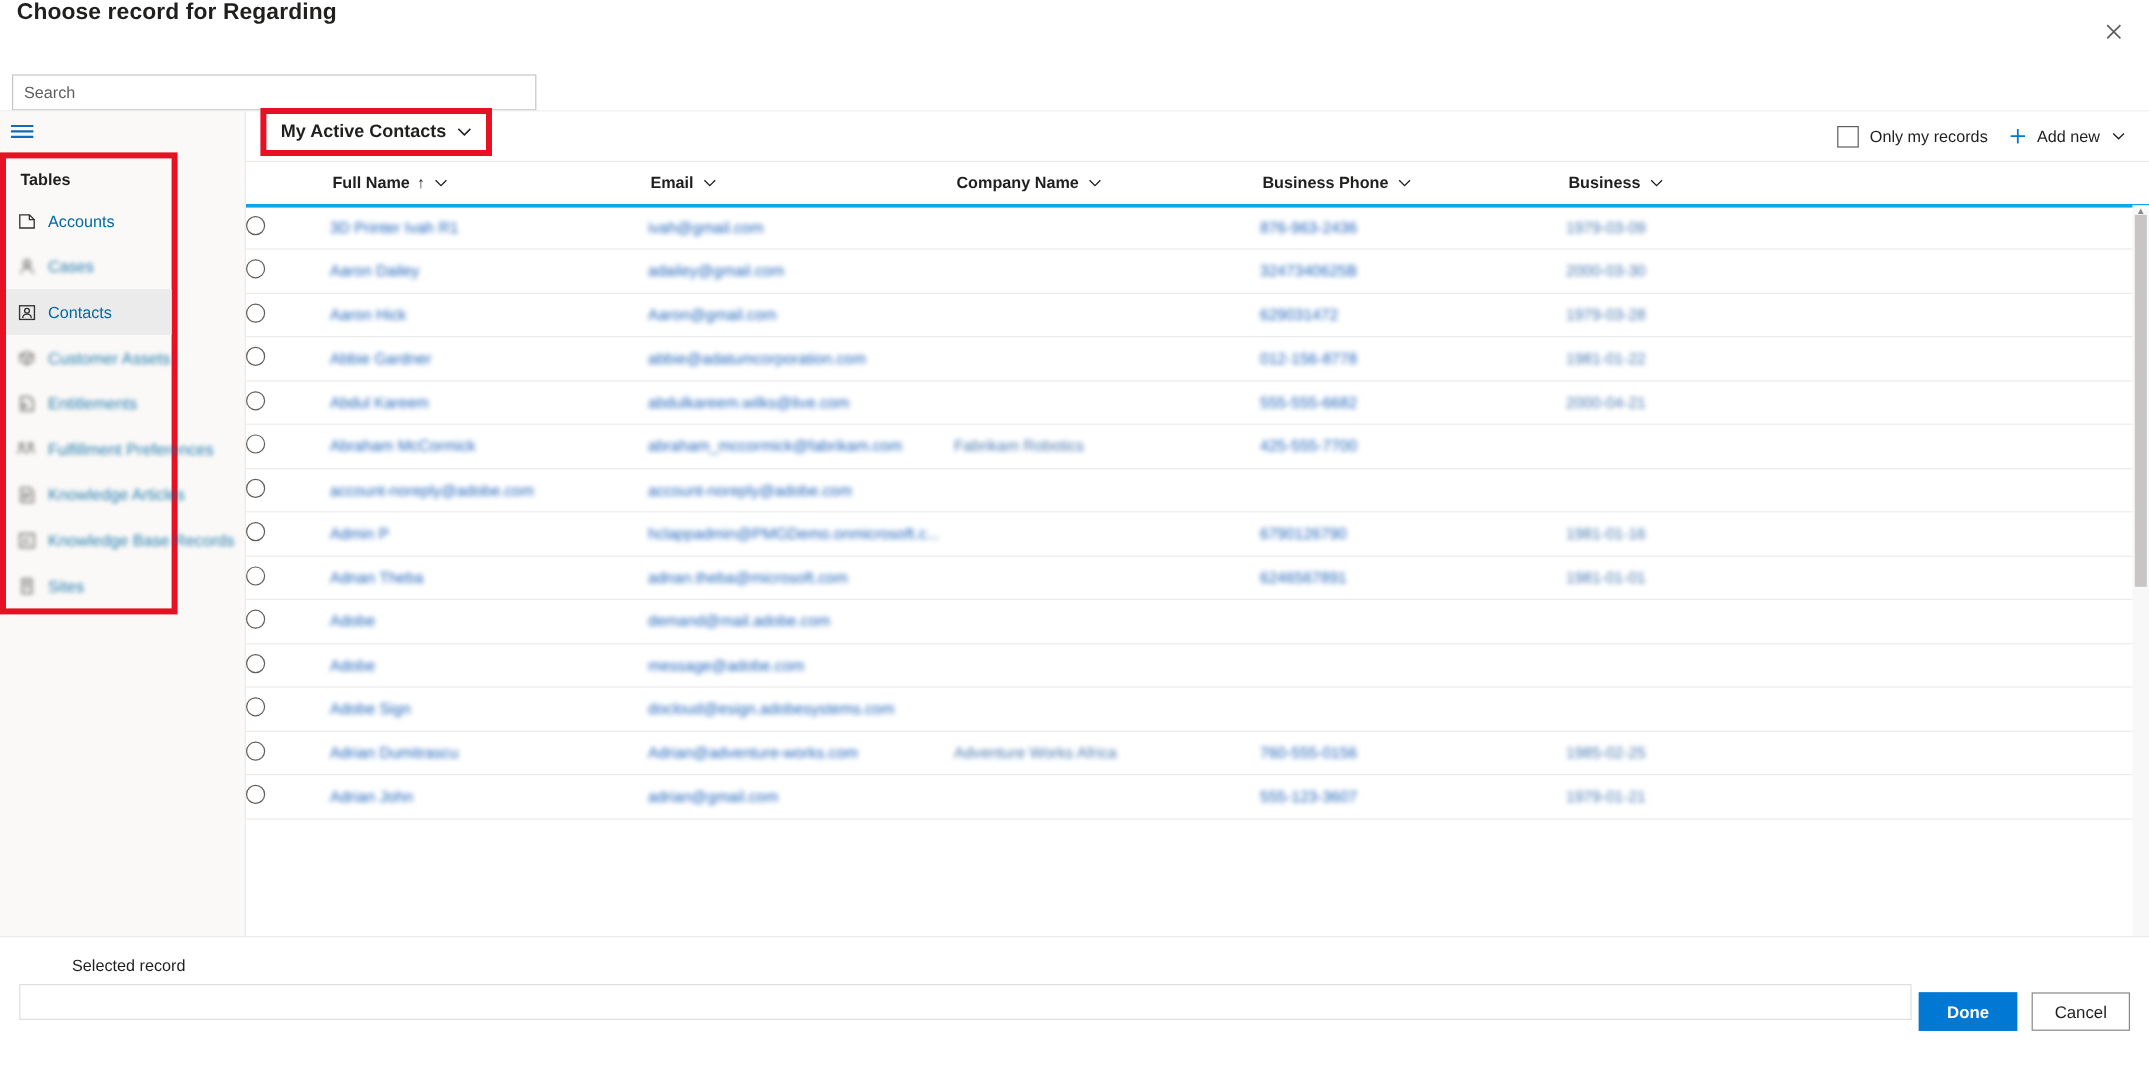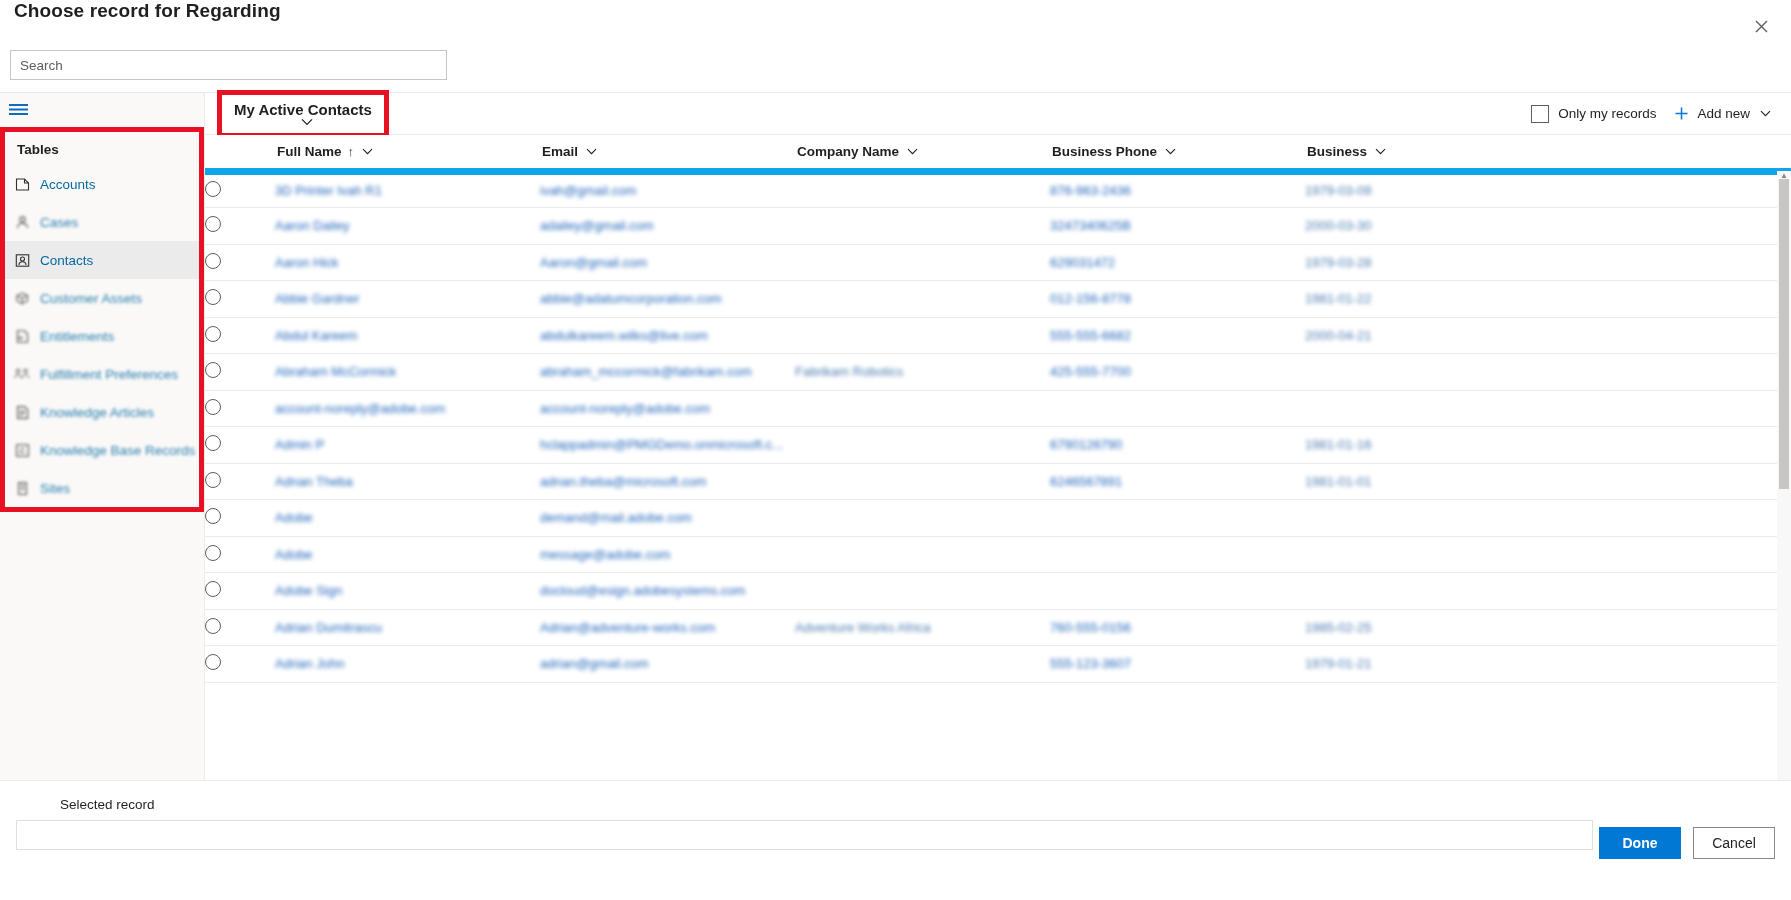--- a/index.html
+++ b/index.html
@@ -47,7 +47,7 @@
   .search-row {
     flex: 0 0 42px;
     padding: 0 10px;
-    display: flex; align-items: flex-start;
+    display: flex; align-items: flex-end;
     background: #ffffff;
   }
   .search-input {

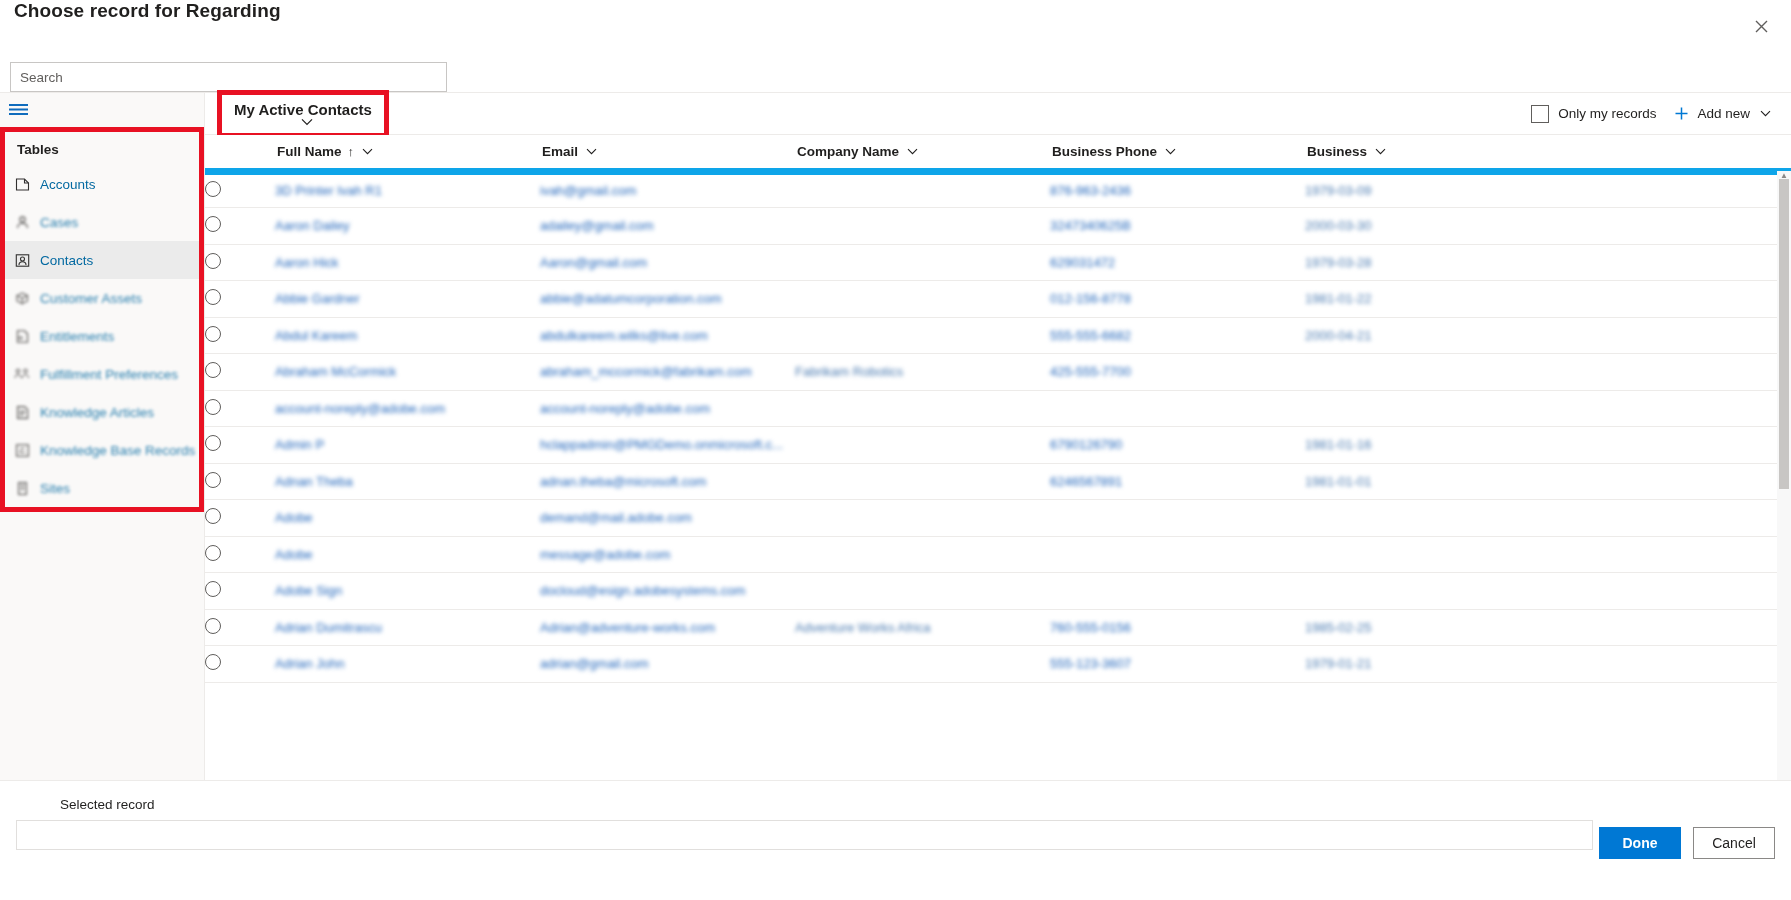--- a/index.html
+++ b/index.html
@@ -143,7 +143,6 @@
     padding: 6px 12px 7px 12px;
     display: flex; align-items: center;
     cursor: pointer;
-    flex-direction: column;
   }
   .view-picker-label {
     font-size: 15px;

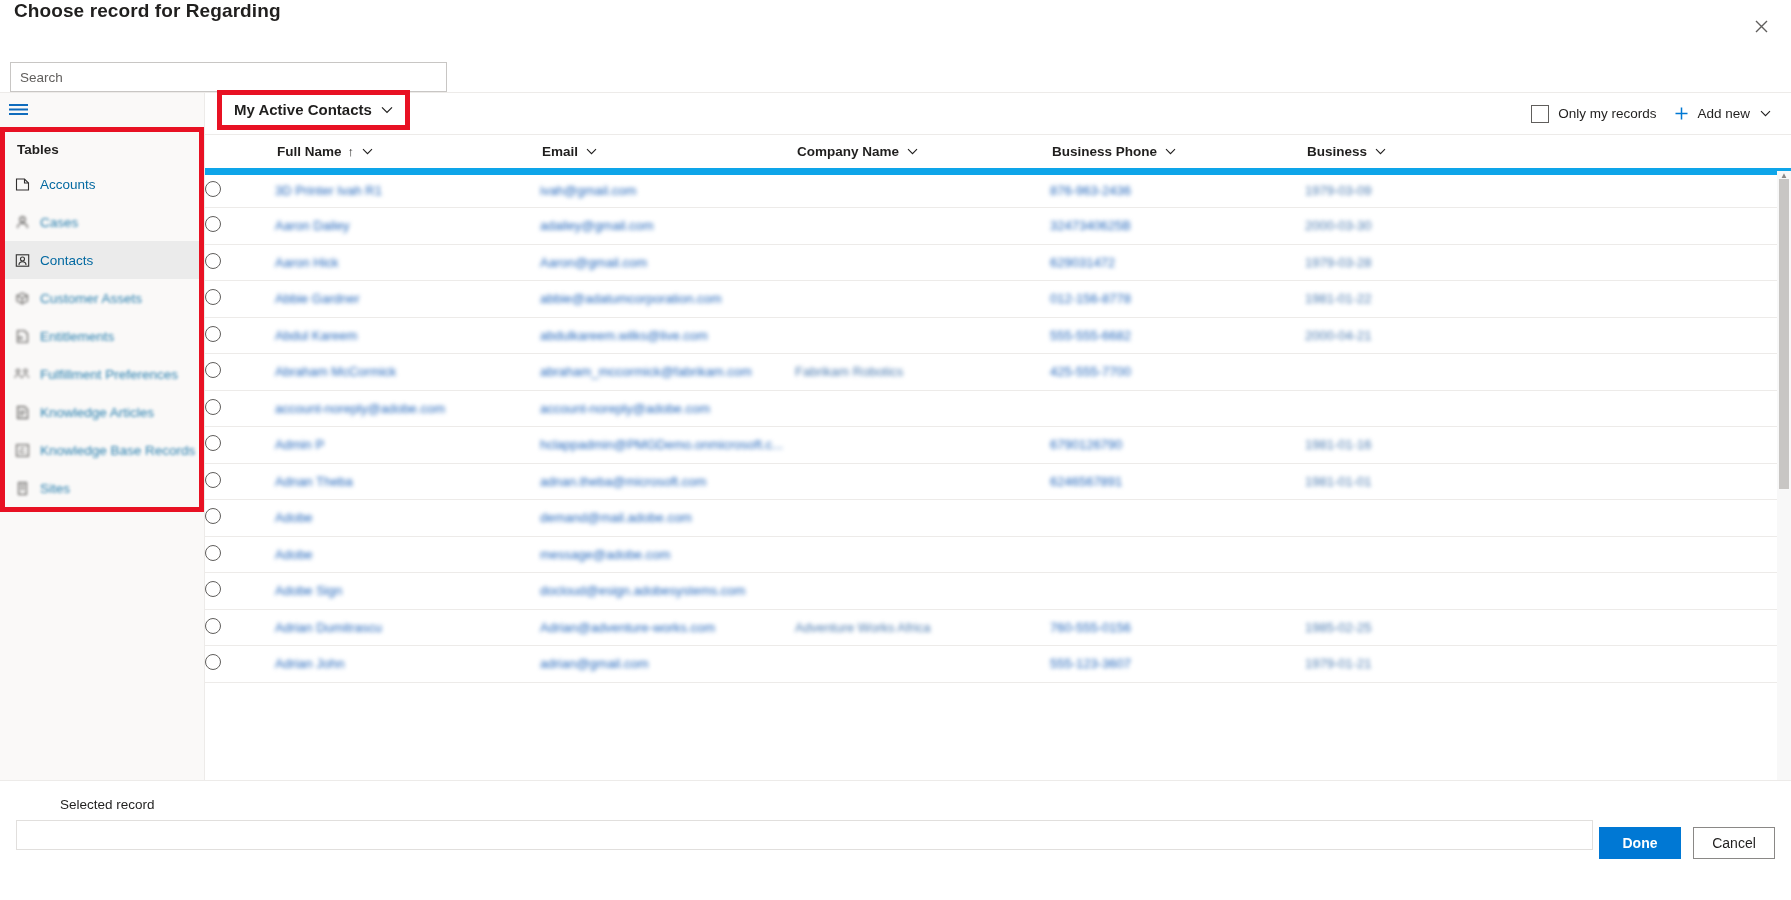--- a/index.html
+++ b/index.html
@@ -89,7 +89,7 @@
   .tables-panel {
     position: absolute;
     left: 0; top: 34px;
-    width: 204px;
+    width: 148px;
     border: 5px solid #e81123;
     background: #faf9f8;
     padding: 0;

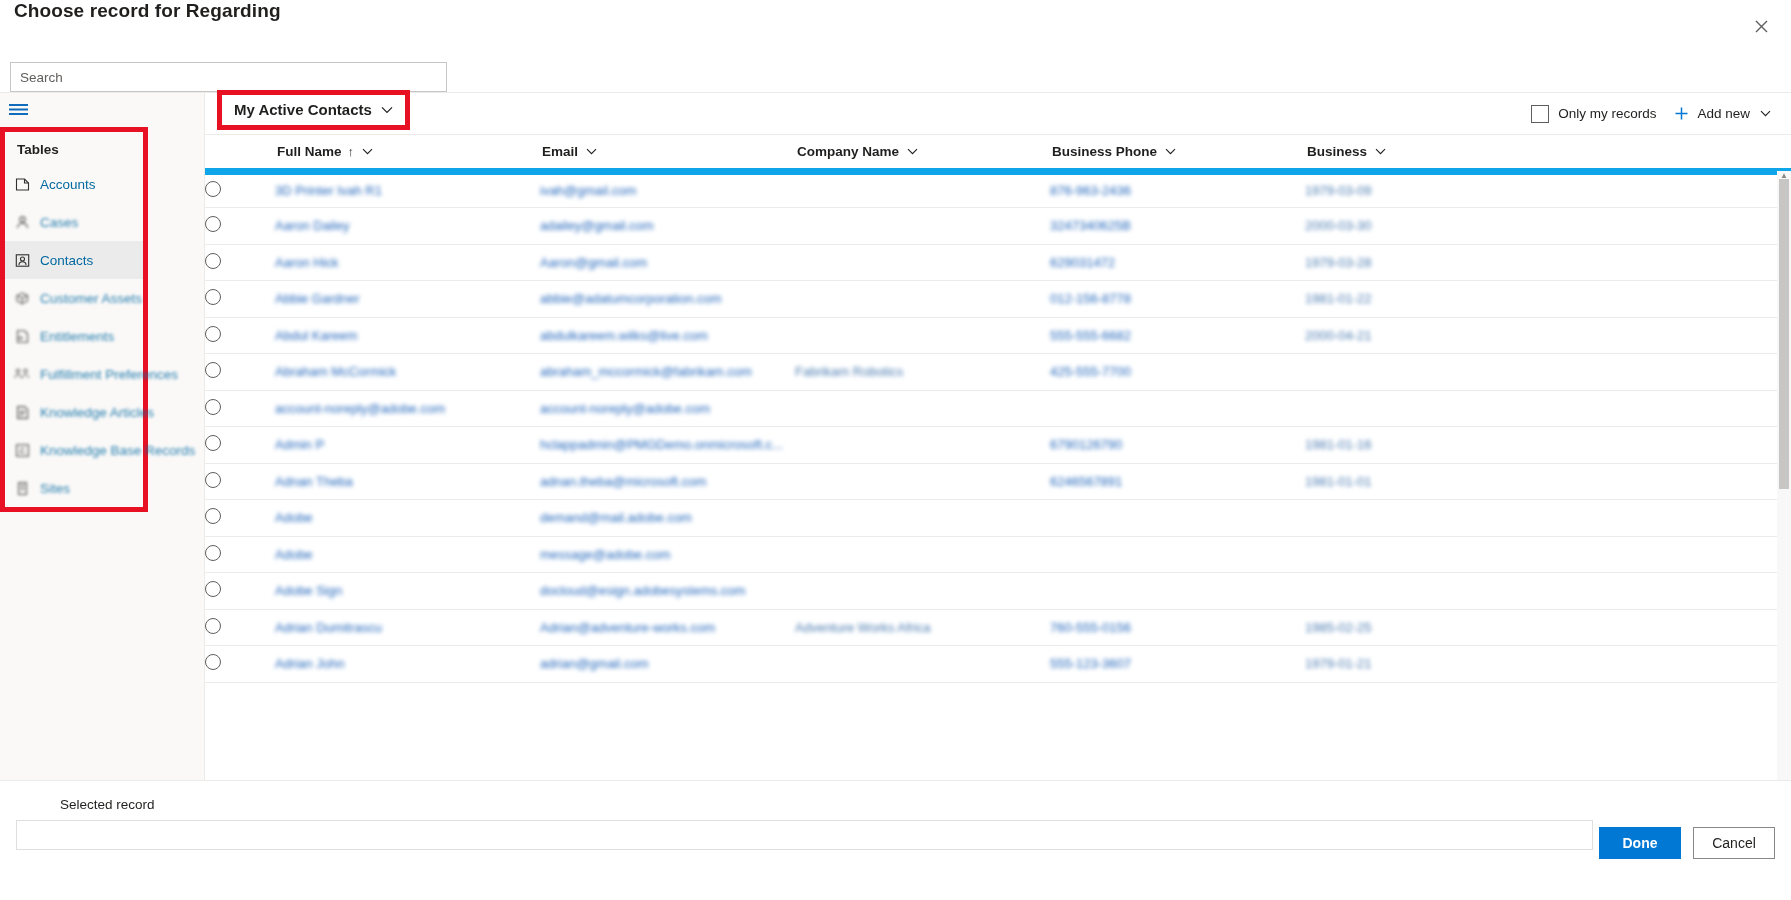--- a/index.html
+++ b/index.html
@@ -199,7 +199,7 @@
     text-align: center;
     height: 36px;
     padding: 0;
-    border-bottom: 7px solid #0ea5e9;
+    border-bottom: 3px solid #0ea5e9;
     background: #ffffff;
     vertical-align: middle;
   }

